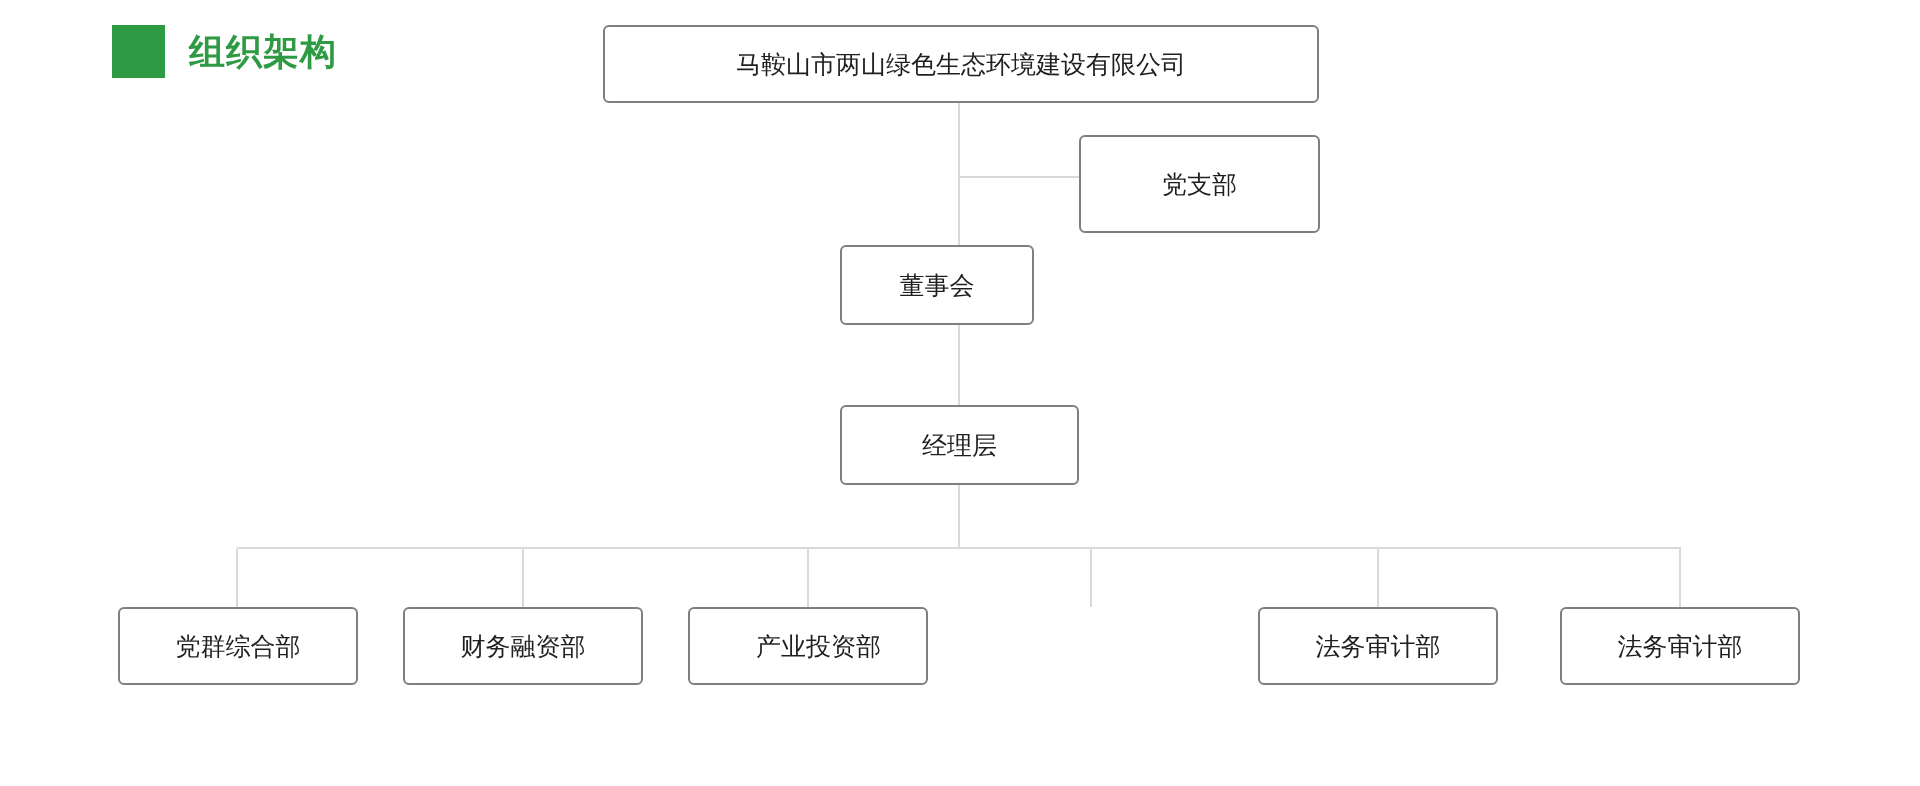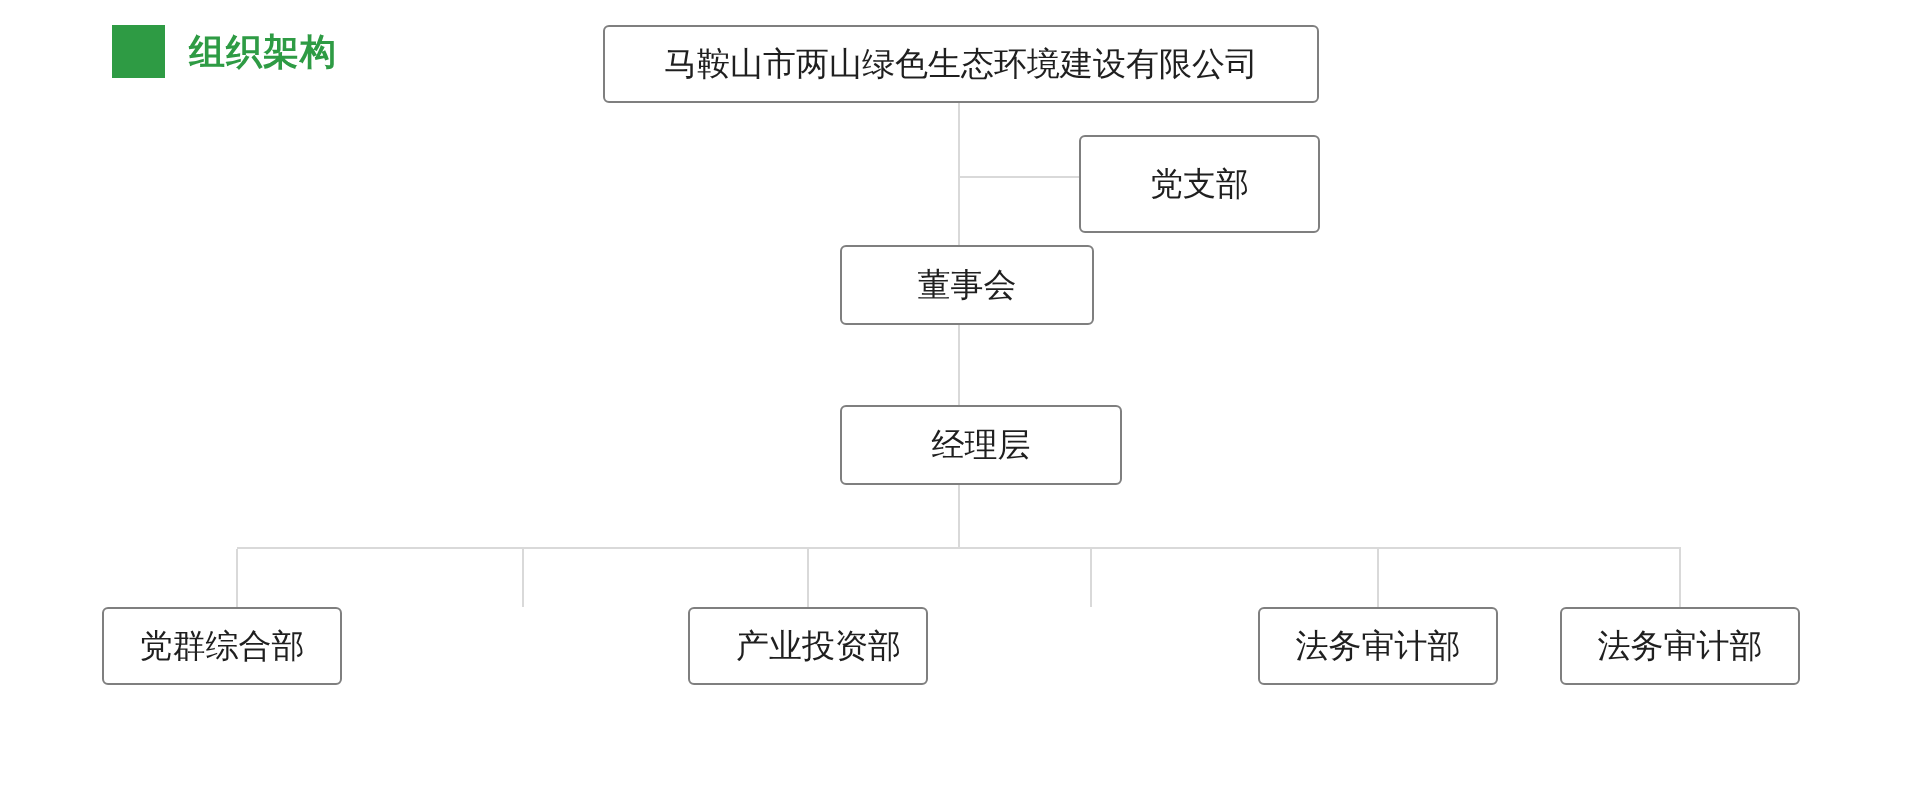--- a/index.html
+++ b/index.html
@@ -35,7 +35,7 @@
     border-radius:6px;
     background:#fff;
     display:flex;align-items:center;justify-content:center;
-    font-size:33px;color:var(--text);
+    font-size:25px;color:var(--text);
     white-space:nowrap;
     z-index:2;
   }

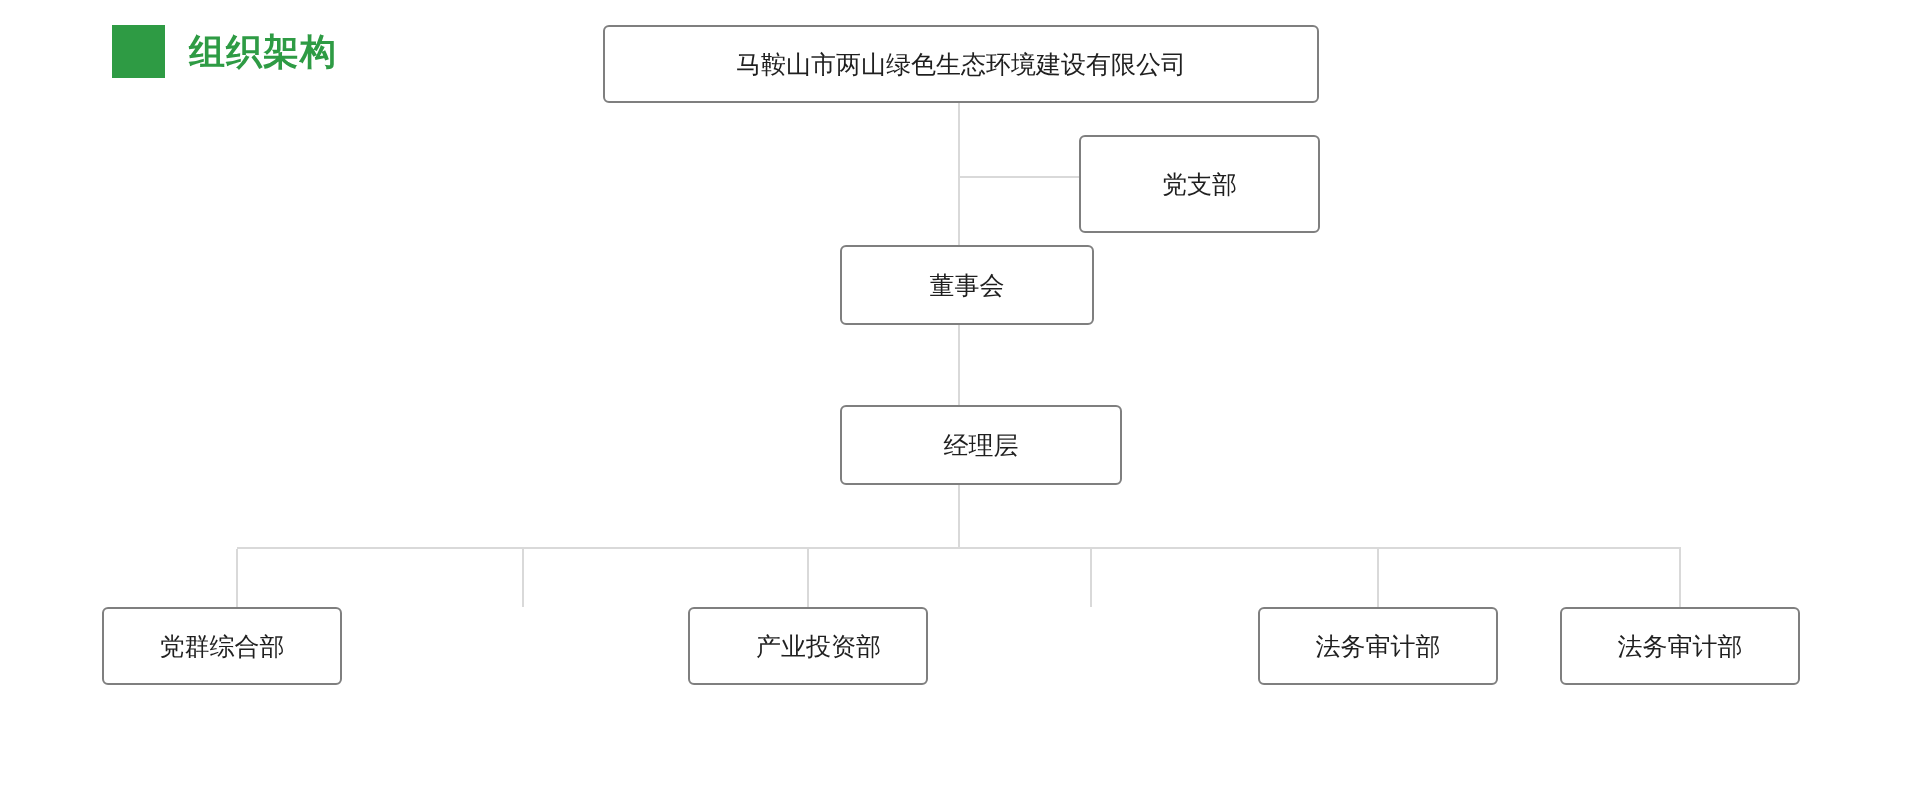--- a/index.html
+++ b/index.html
@@ -41,7 +41,7 @@
   }
   .node-root{left:603px;top:25px;width:716px;height:78px;}
   .node-party{left:1079px;top:135px;width:241px;height:98px;}
-  .node-board{left:840px;top:245px;width:254px;height:80px;}
+  .node-board{left:840px;top:245px;width:194px;height:80px;}
   .node-management{left:840px;top:405px;width:282px;height:80px;}
   .node-dept{top:607px;width:240px;height:78px;}
   .dept-0{left:102px;}

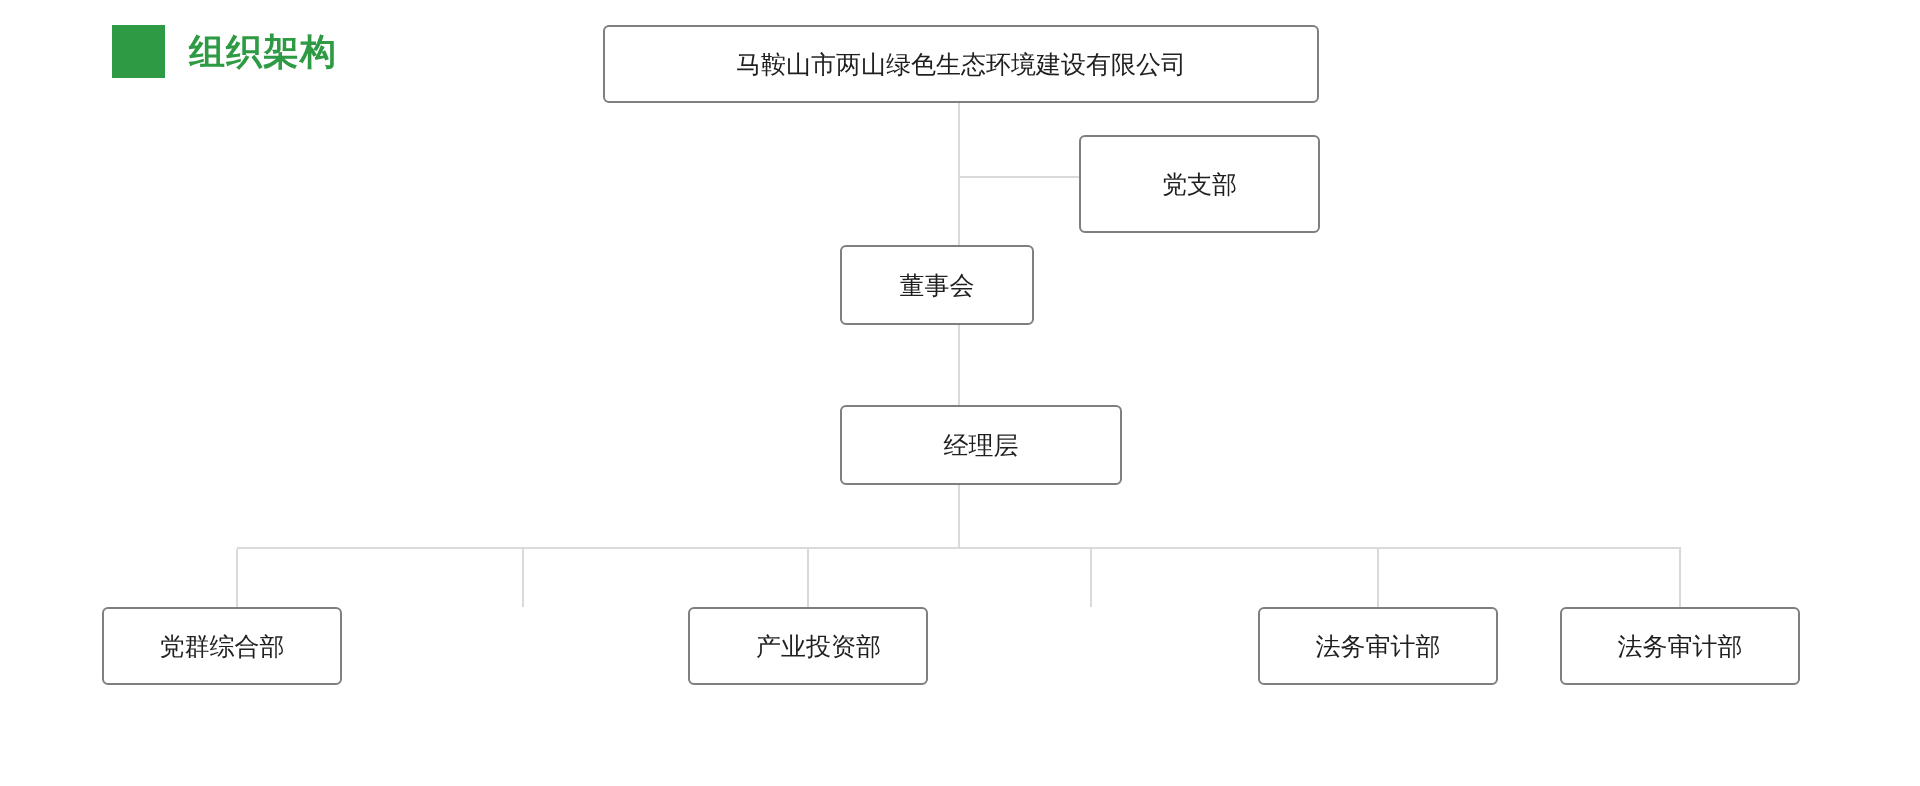--- a/index.html
+++ b/index.html
@@ -42,7 +42,7 @@
   .node-root{left:603px;top:25px;width:716px;height:78px;}
   .node-party{left:1079px;top:135px;width:241px;height:98px;}
   .node-board{left:840px;top:245px;width:194px;height:80px;}
-  .node-management{left:840px;top:405px;width:282px;height:80px;}
+  .node-management{left:840px;top:405px;width:239px;height:80px;}
   .node-dept{top:607px;width:240px;height:78px;}
   .dept-0{left:102px;}
   .dept-1{left:403px;}

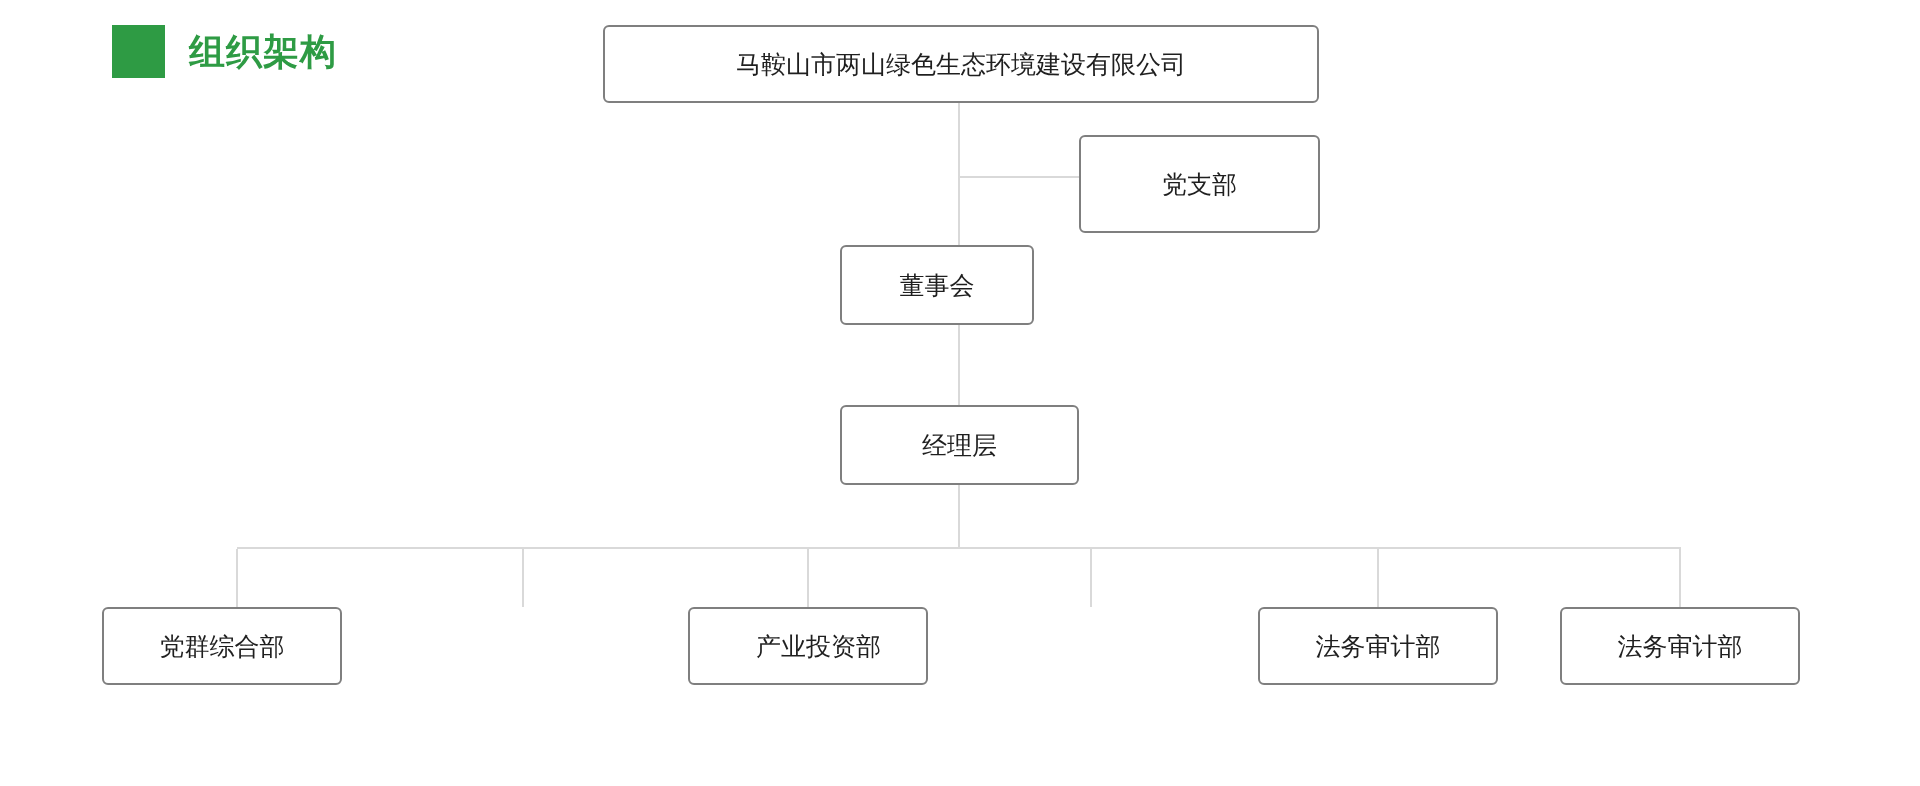--- a/index.html
+++ b/index.html
@@ -44,7 +44,7 @@
   .node-board{left:840px;top:245px;width:194px;height:80px;}
   .node-management{left:840px;top:405px;width:239px;height:80px;}
   .node-dept{top:607px;width:240px;height:78px;}
-  .dept-0{left:102px;}
+  .dept-0{left:118px;}
   .dept-1{left:403px;}
   .dept-2{left:688px;padding-left:21px;}
   .dept-3{left:971px;}

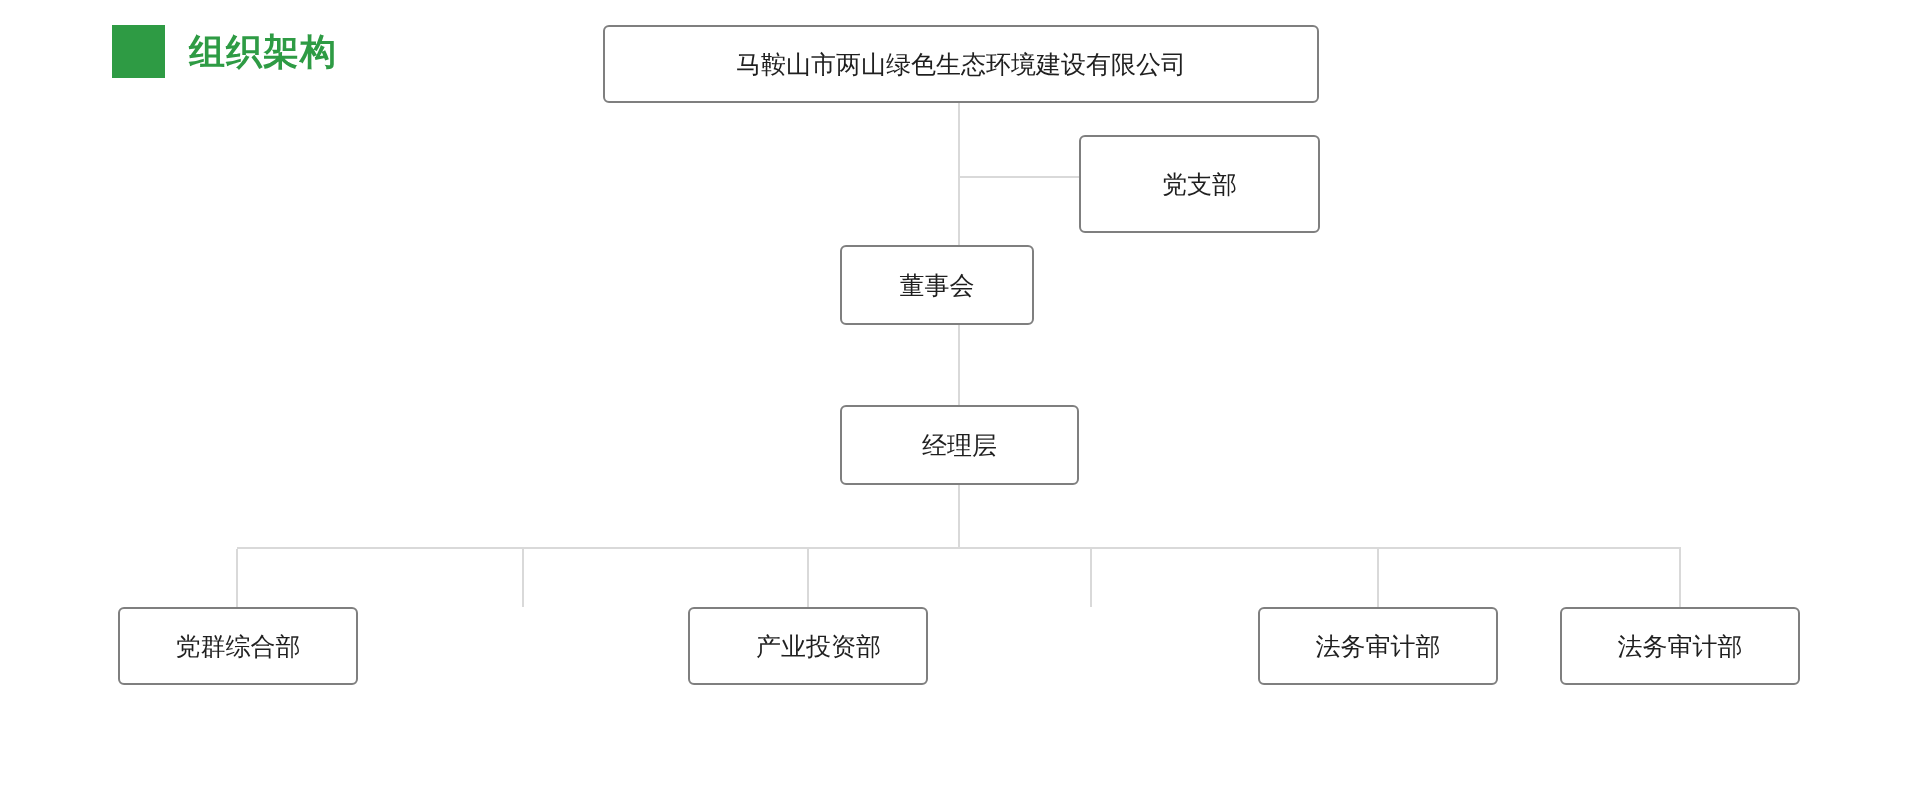--- a/index.html
+++ b/index.html
@@ -92,6 +92,7 @@
   <div class="node node-management">经理层</div>
 
   <div class="node node-dept dept-0">党群综合部</div>
+  <div class="node node-dept dept-1">财务融资部</div>
   <div class="node node-dept dept-2">产业投资部</div>
   <div class="node node-dept dept-4">法务审计部</div>
   <div class="node node-dept dept-5">法务审计部</div>

